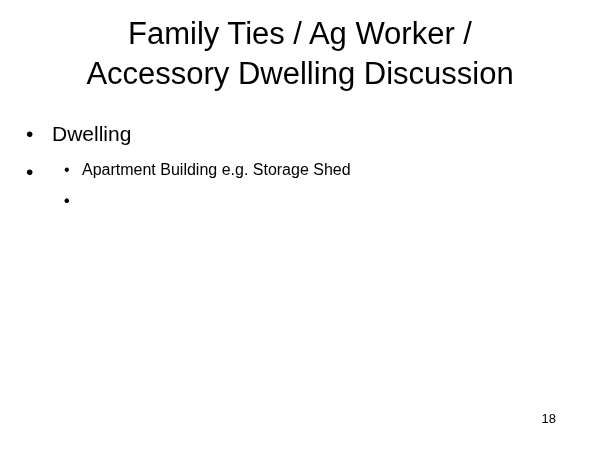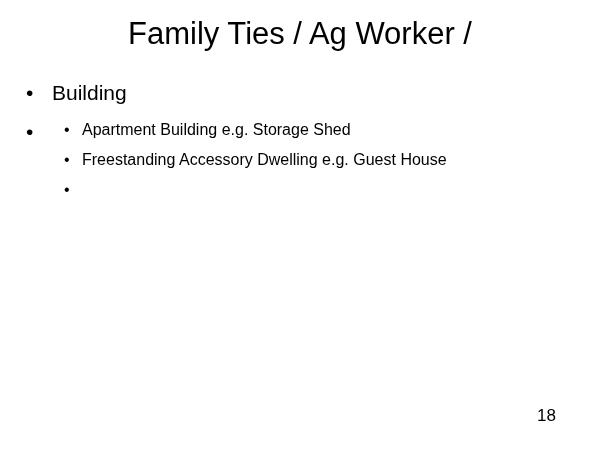--- a/index.html
+++ b/index.html
@@ -91,6 +91,7 @@
 
   <h1 class="slide-title">
     <span class="title-line">Family Ties / Ag Worker /</span>
+    <span class="title-line">Accessory Dwelling Discussion</span>
   </h1>
 
   <div class="body-content">

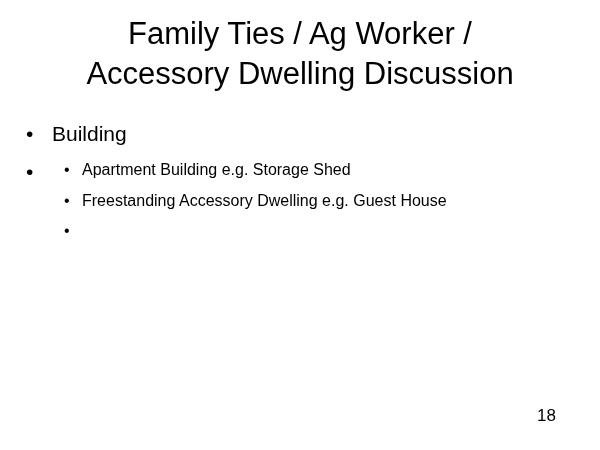--- a/index.html
+++ b/index.html
@@ -99,7 +99,7 @@
 
       <li>
         <span class="bullet">•</span>
-        <span>Building</span>
+        <span>Dwelling</span>
       </li>
 
       <li>

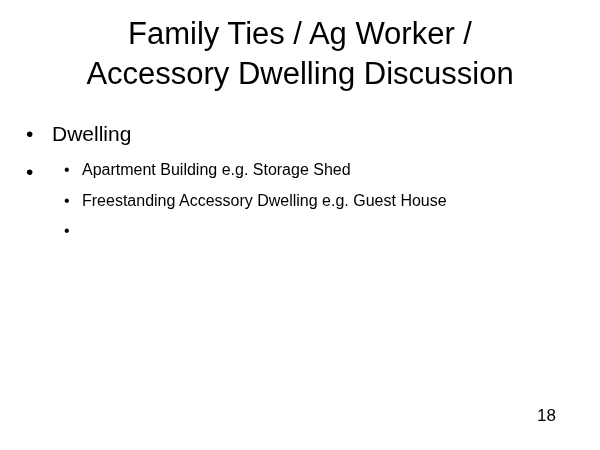--- a/index.html
+++ b/index.html
@@ -112,7 +112,6 @@
           </li>
           <li>
             <span class="bullet">•</span>
-            <span>Freestanding Accessory Dwelling e.g. Guest House</span>
           </li>
           <li>
             <span class="bullet">•</span>

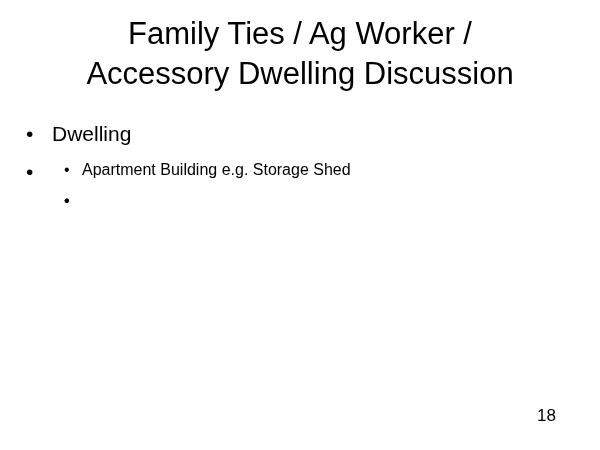--- a/index.html
+++ b/index.html
@@ -79,7 +79,7 @@
     position: absolute;
     right: 44px;
     bottom: 24px;
-    font-size: 17px;
+    font-size: 13px;
     color: #000000;
     margin-top: 13px;
   }

